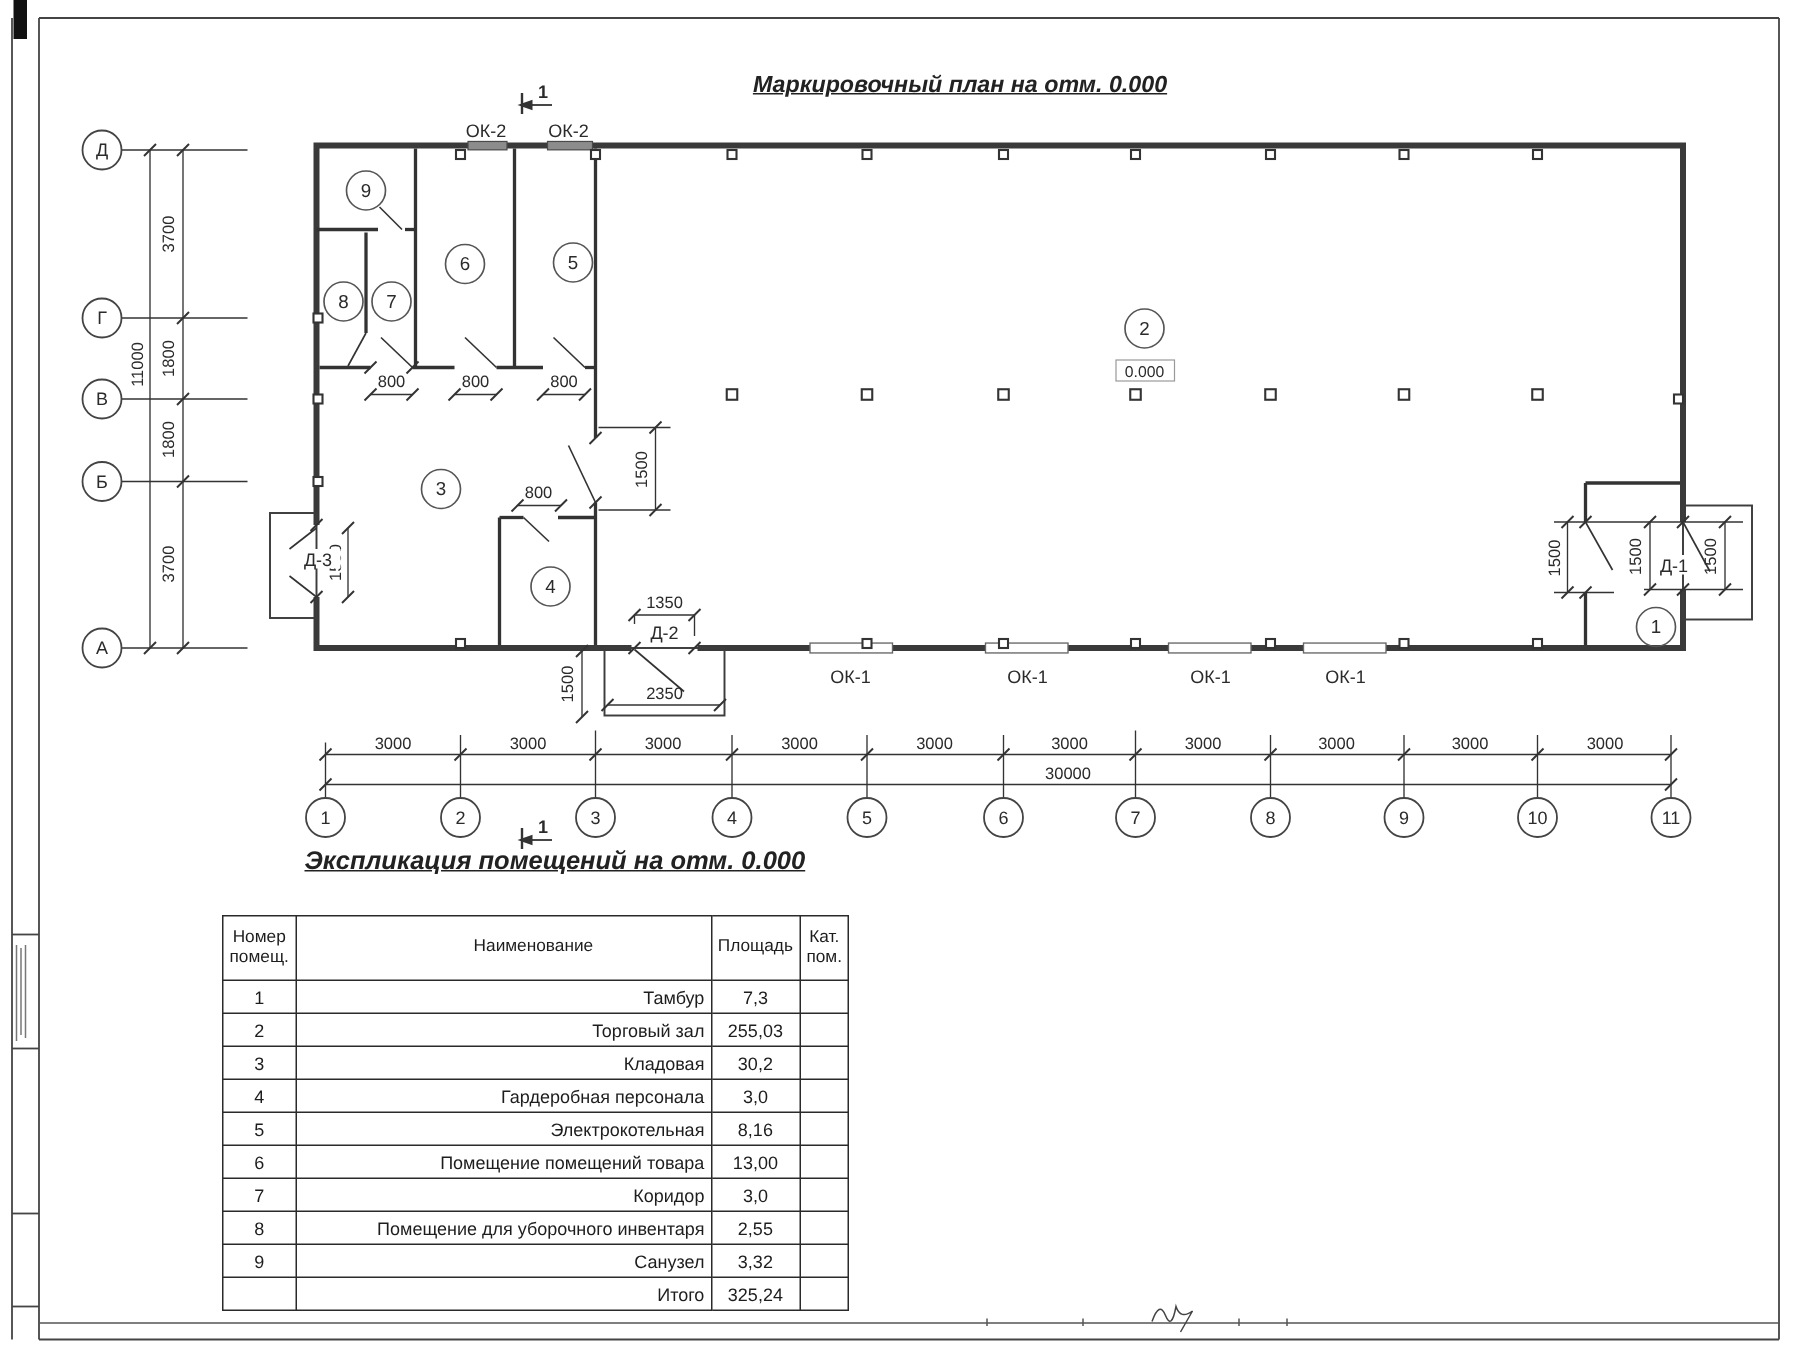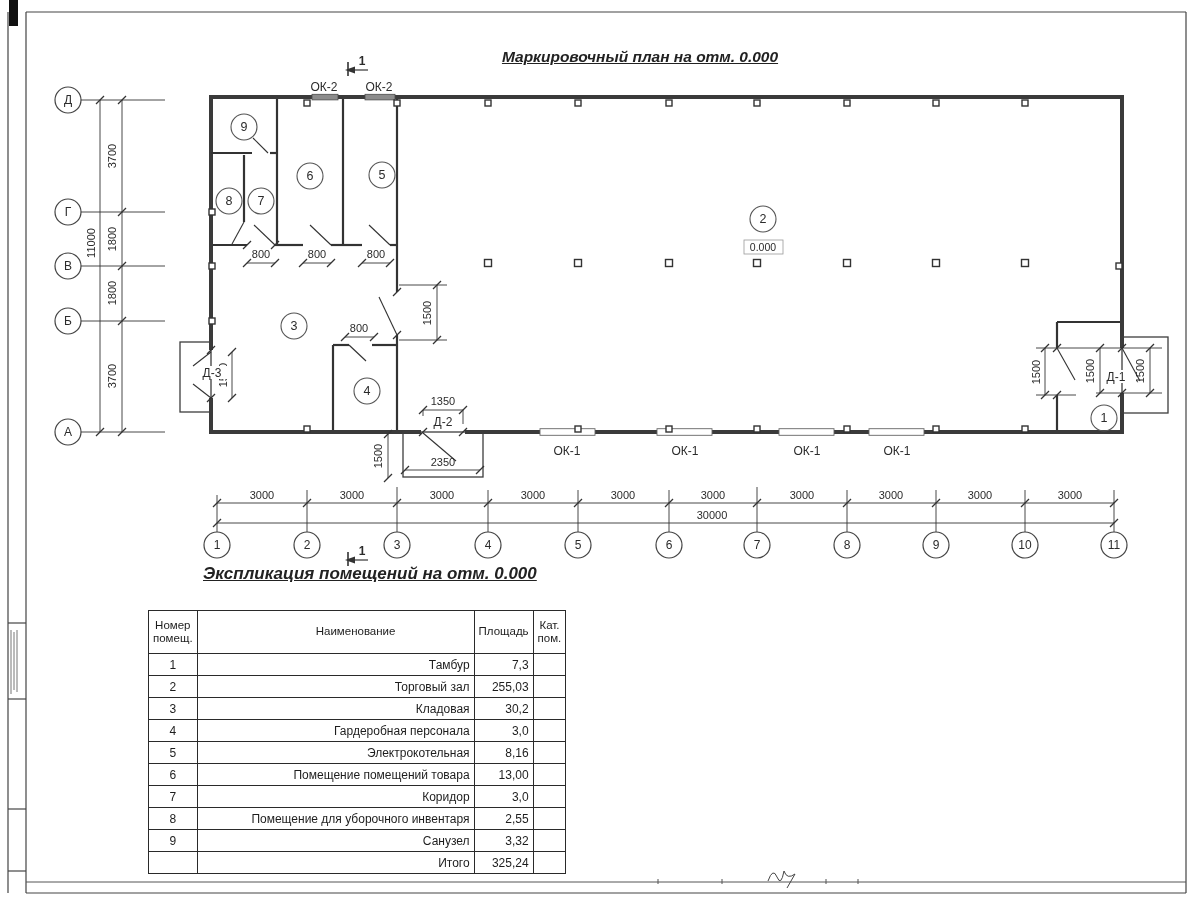--- a/index.html
+++ b/index.html
@@ -23,7 +23,7 @@
   table.expl th{height:42px;text-align:center;font-size:11.5px;line-height:1.15;}
   .c-num{width:38px;text-align:center;}
   .c-name{width:228px;text-align:right;padding-left:7px;}
-  .c-area{width:50px;text-align:right;padding-left:10px;}
+  .c-area{width:50px;text-align:center;padding-left:10px;}
   .c-cat{width:20px;}
 </style>
 </head>

